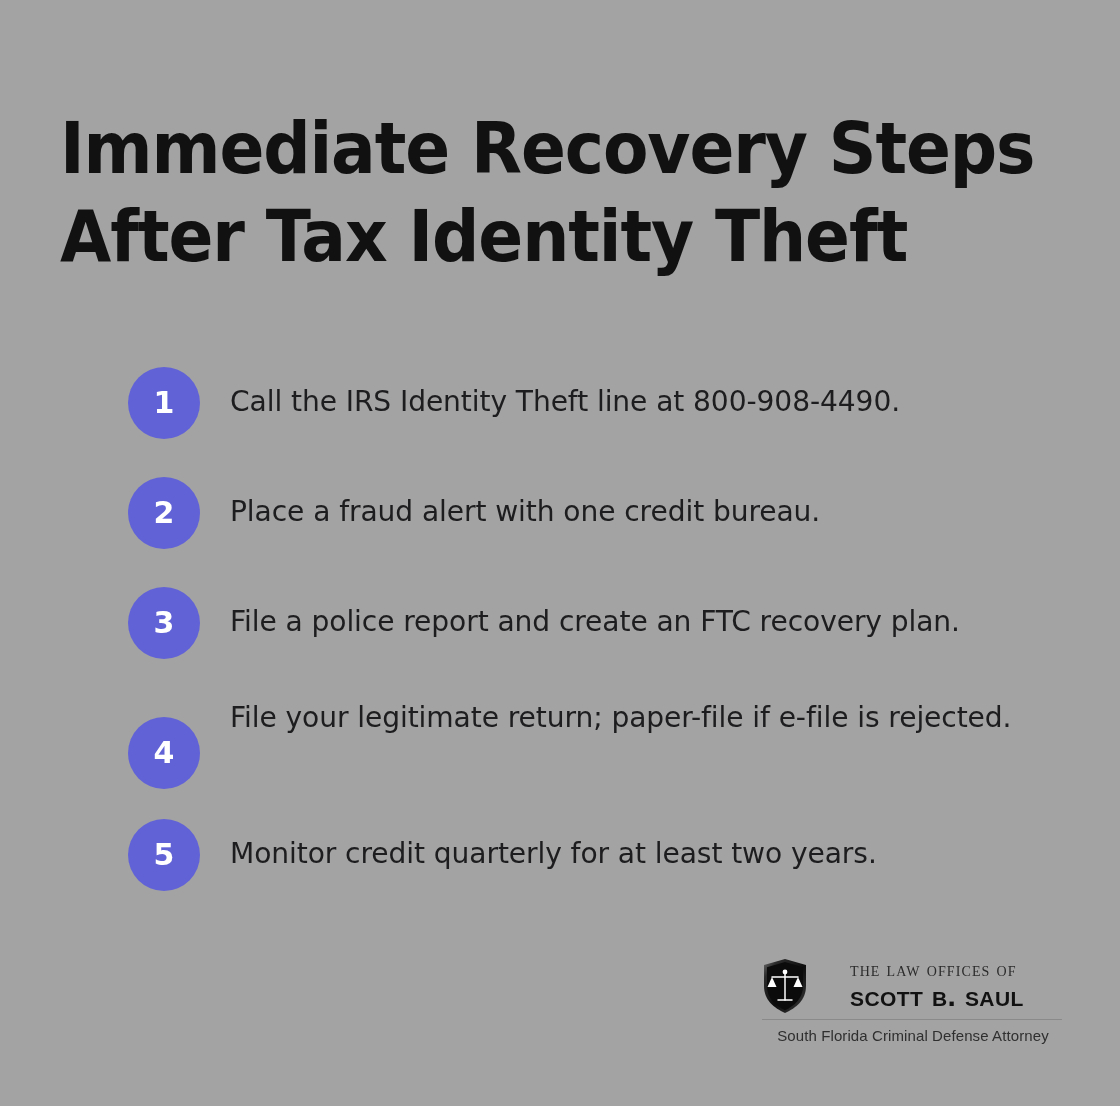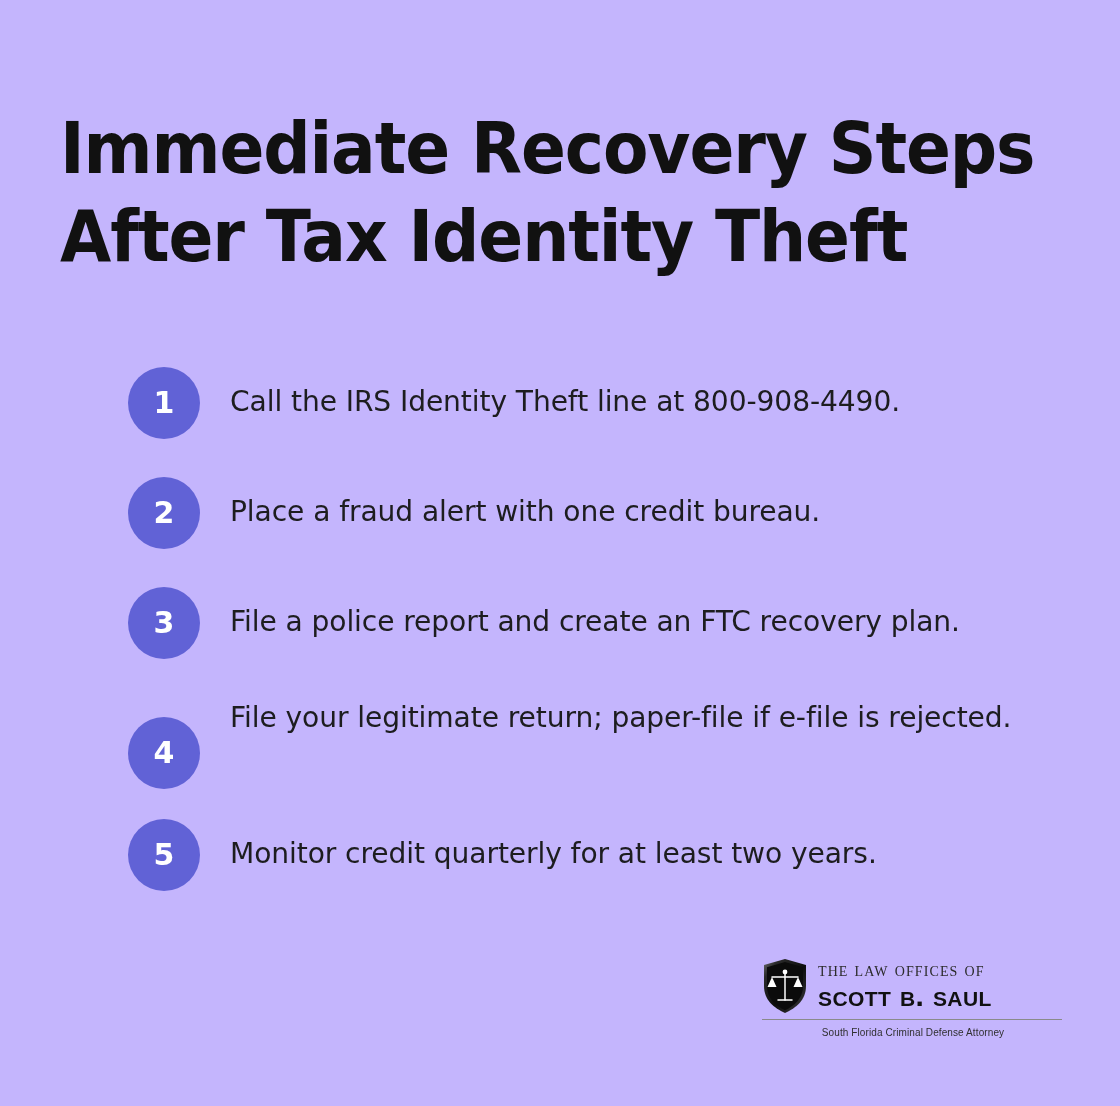--- a/index.html
+++ b/index.html
@@ -21,7 +21,7 @@
     position: relative;
     width: 1120px;
     height: 1106px;
-    background: #c4b5fd;
+    background: #a3a3a3;
   }
 
   

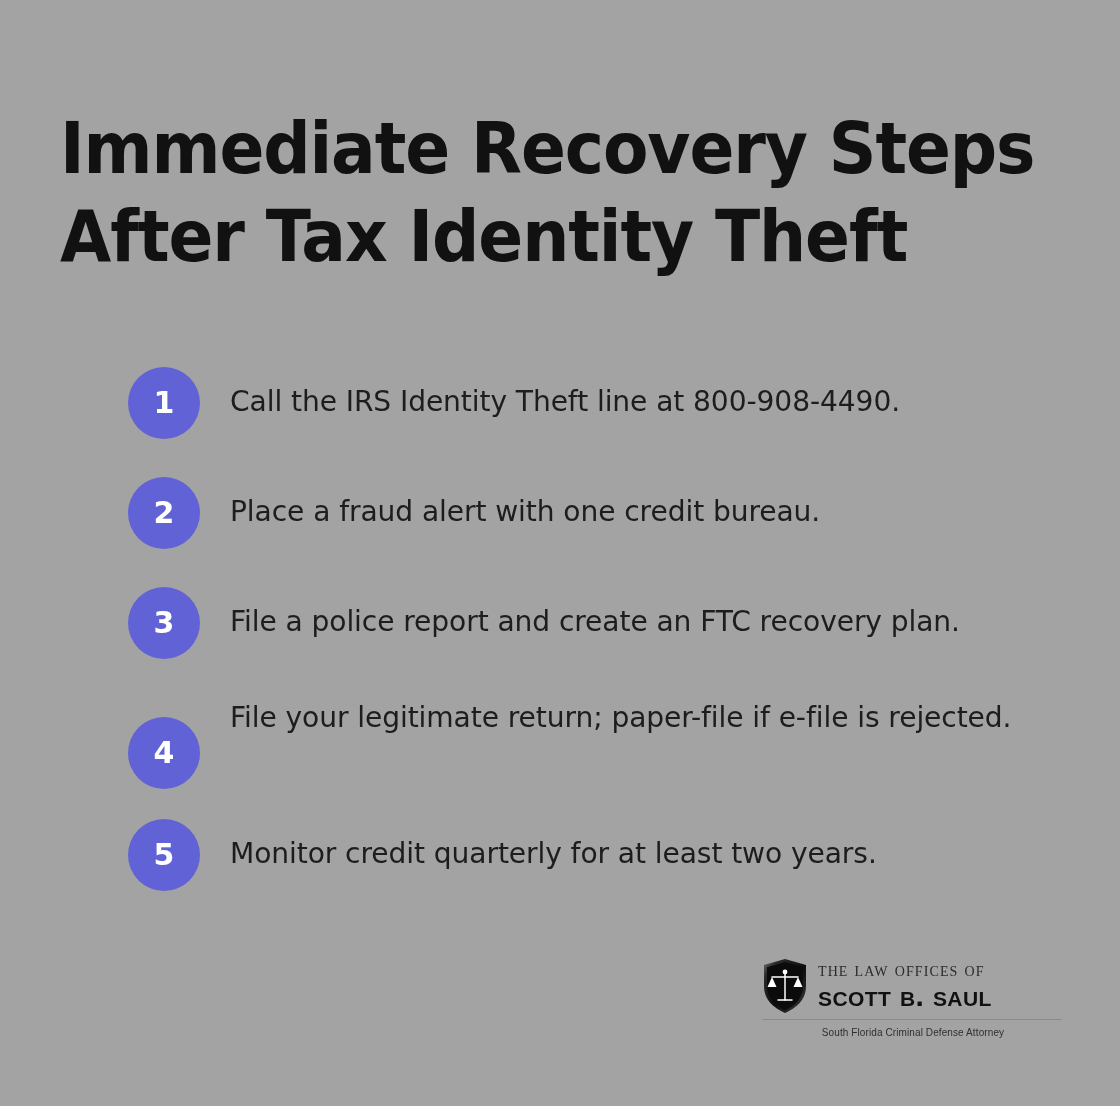--- a/index.html
+++ b/index.html
@@ -117,6 +117,7 @@
   .logo-wordmark {
     flex: 1 1 auto;
     padding-bottom: 2px;
+    margin-left: 32px;
   }
 
   .logo-line-1 {

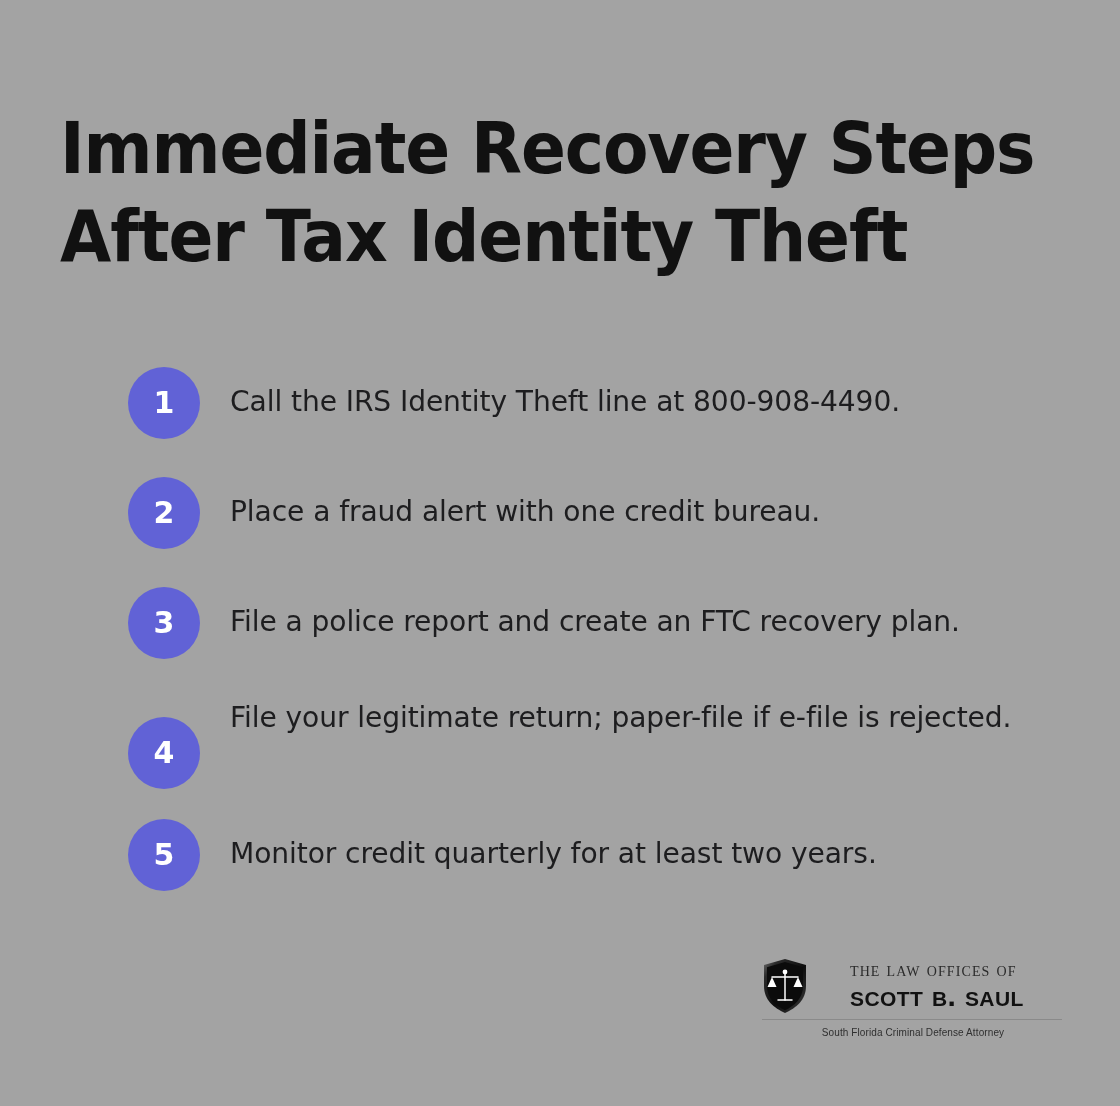--- a/index.html
+++ b/index.html
@@ -154,7 +154,7 @@
     margin-top: 7px;
     text-align: center;
     font-family: "Liberation Sans", sans-serif;
-    font-size: 10px;
+    font-size: 15px;
     color: #2f2f2f;
     letter-spacing: 0.1px;
     white-space: nowrap;

